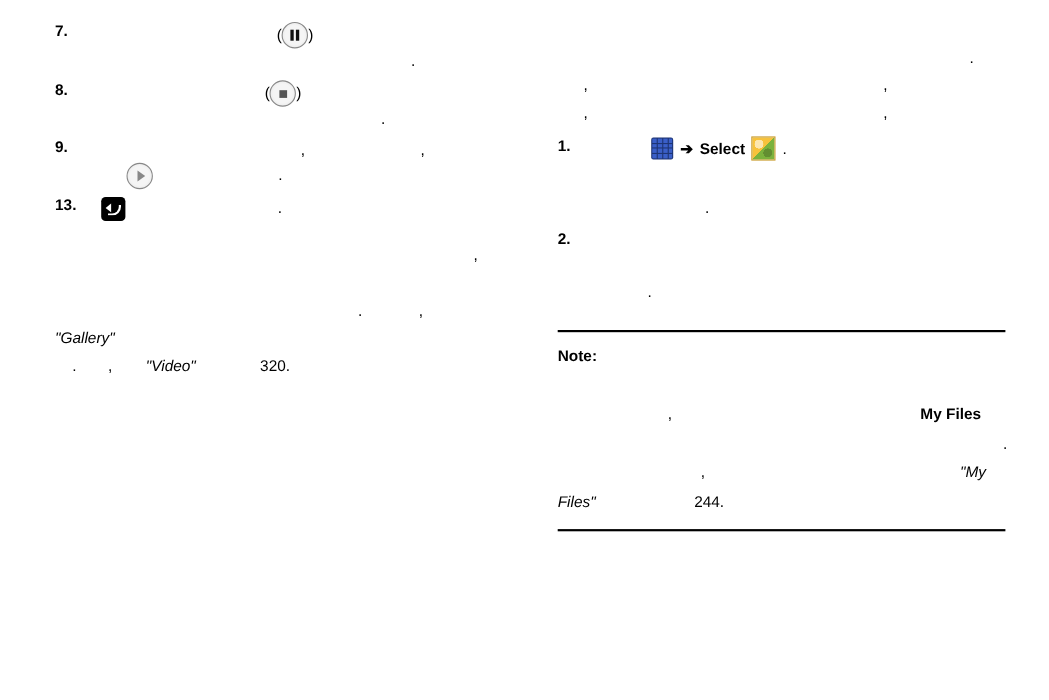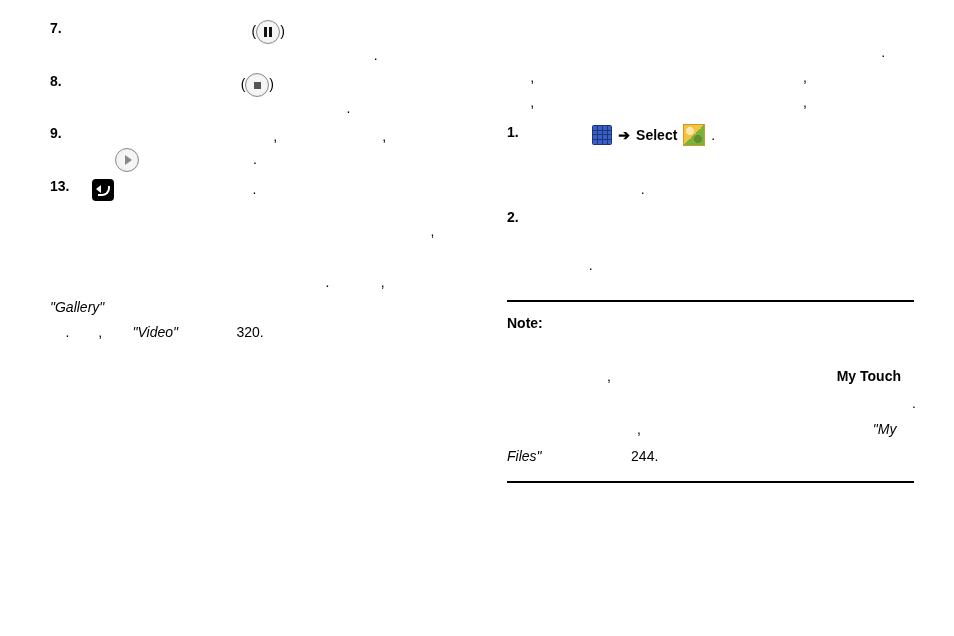--- a/index.html
+++ b/index.html
@@ -293,7 +293,7 @@
       <span class="faded"> If no control icons are displayed on the screen in addition to the picture, touch anywhere on the screen to display them. </span><br>
       <span style="display:inline-block; width:100px;" class="faded">pad</span><span>,</span>
       <span class="faded">aaaaaaaaaaaaaaaaaaaaaaaaaaaa</span>
-      <span class="bold">My Touch</span><br>
+      <span class="bold">My Files</span><br>
       <span class="faded">aaaaaaaaaaaaaaaaaaaaaaaaaaaaaaaaaaaaaaaaaaaaaaaaaaaa</span><span>.</span><br>
       <span style="display:inline-block; width:130px;" class="faded">pad</span><span>,</span>
       <span class="faded"> folder. For more information, refer to </span>

